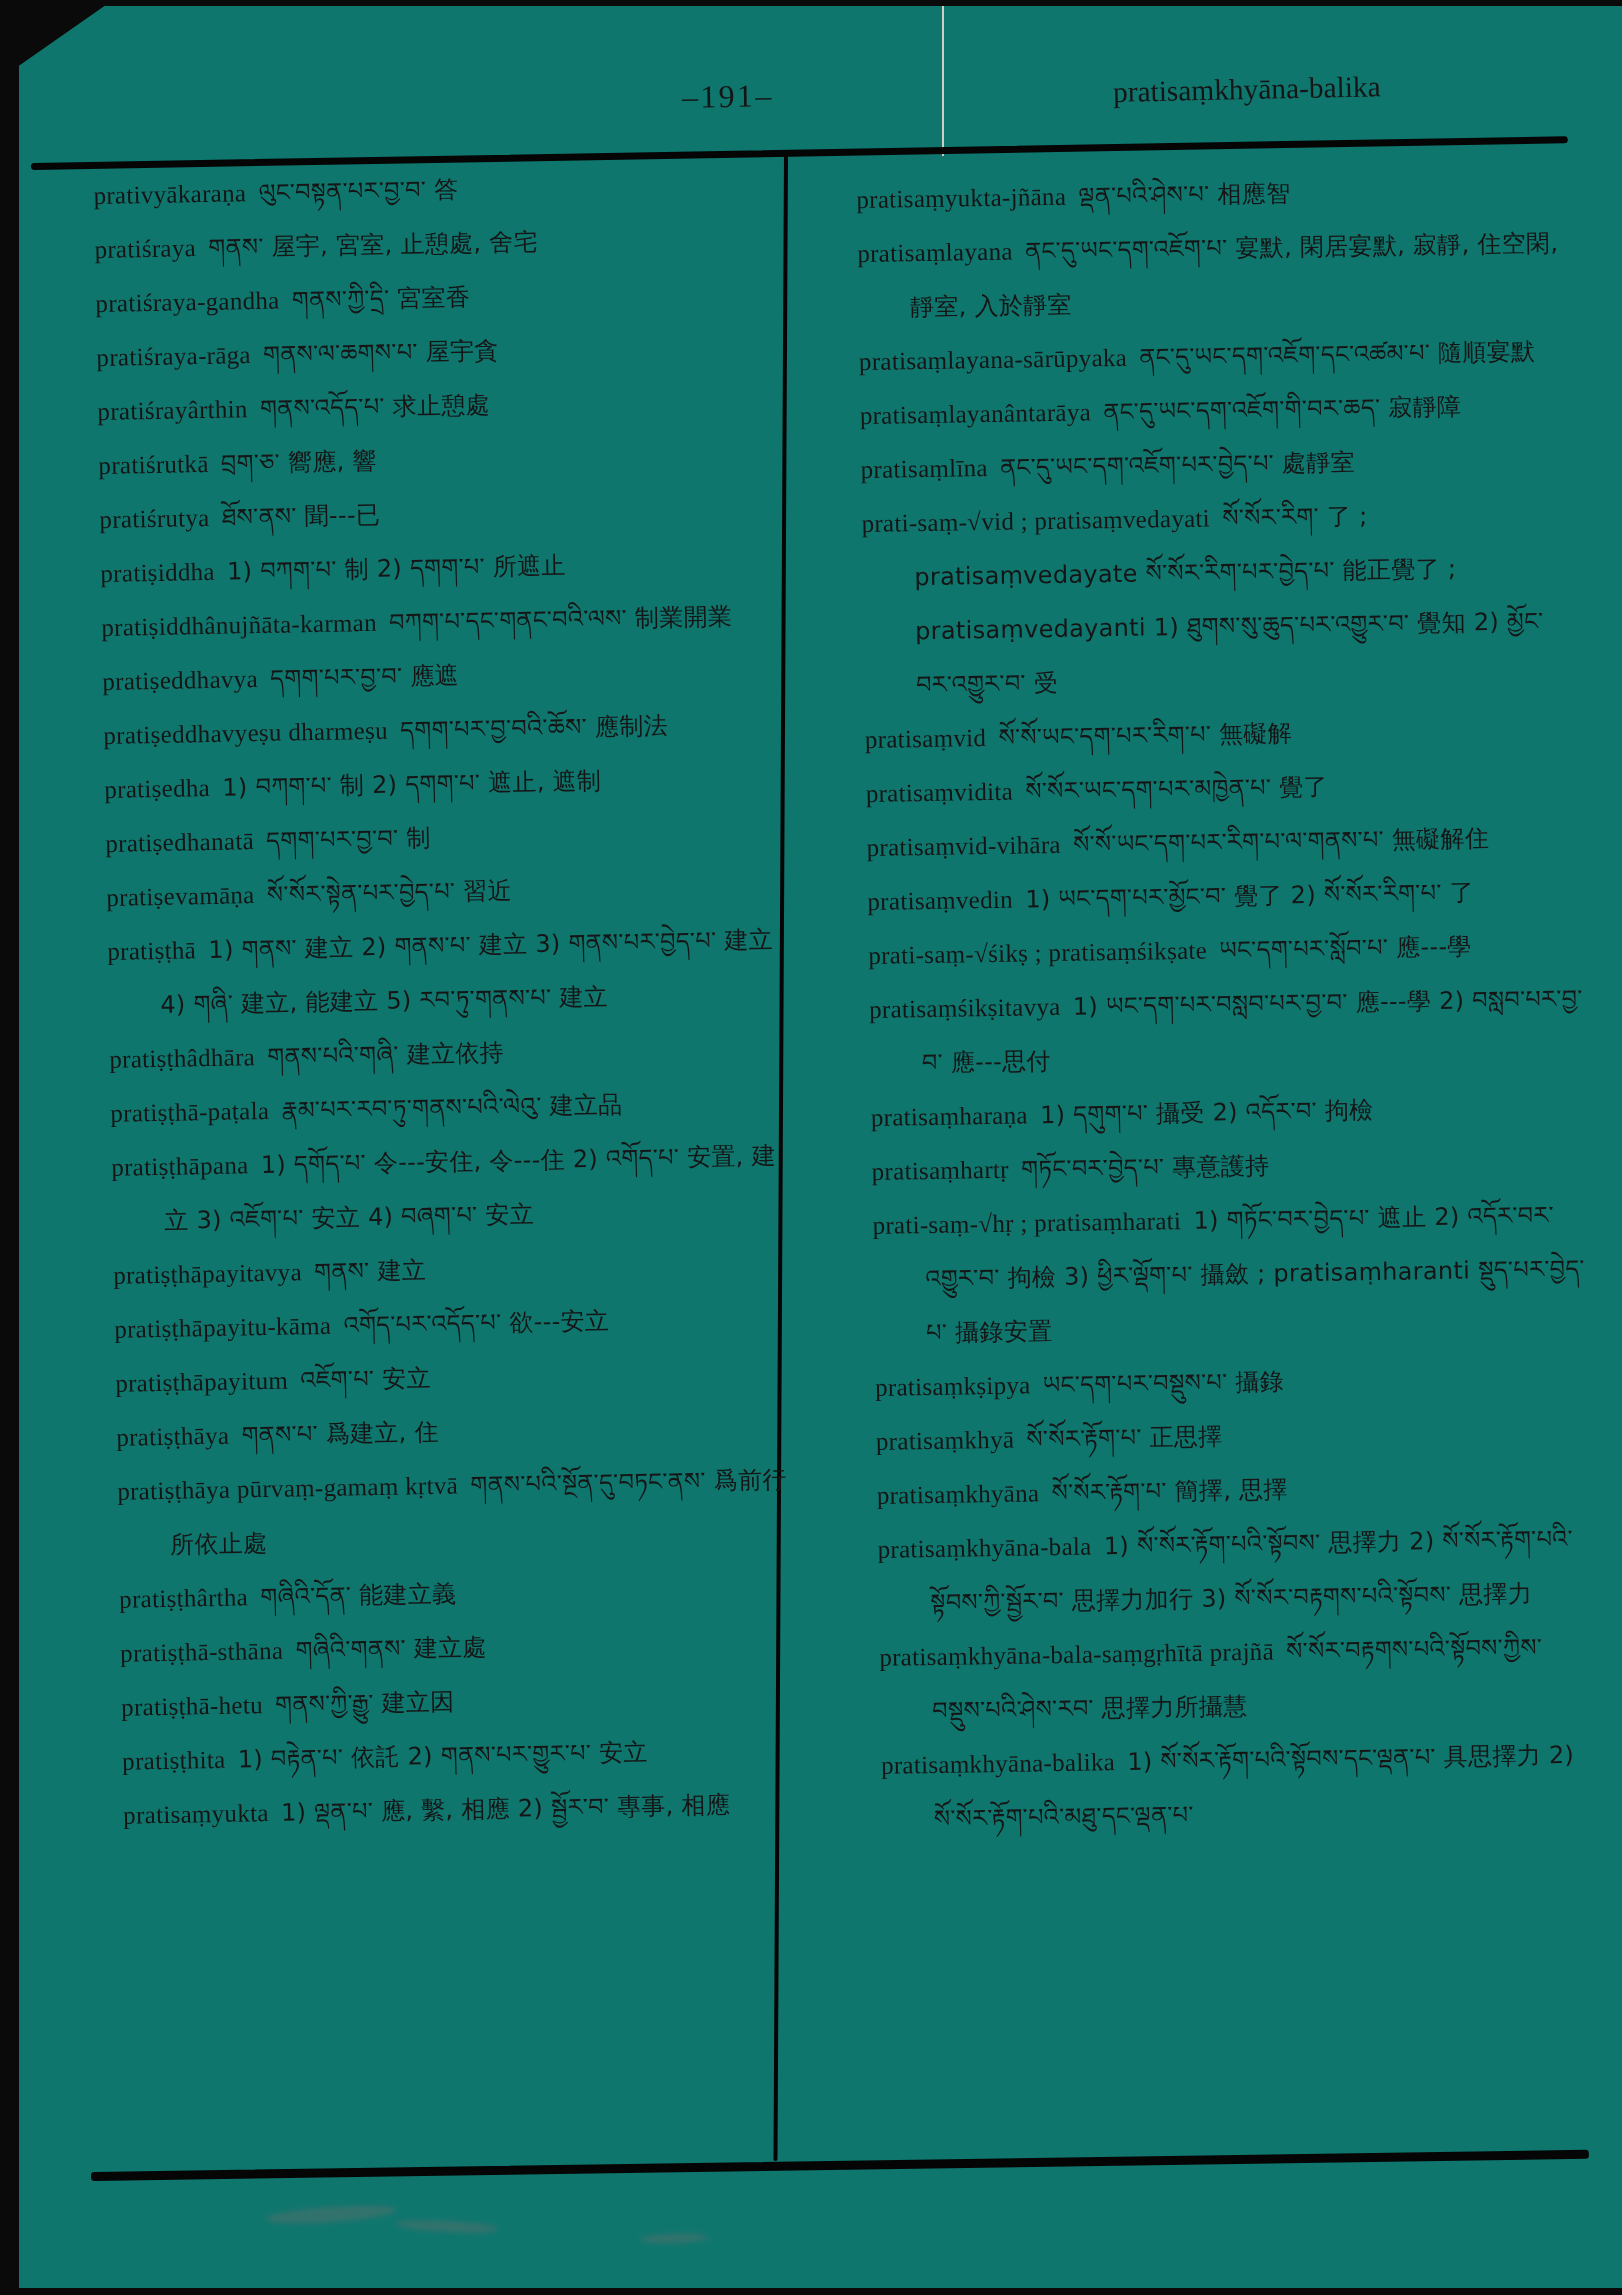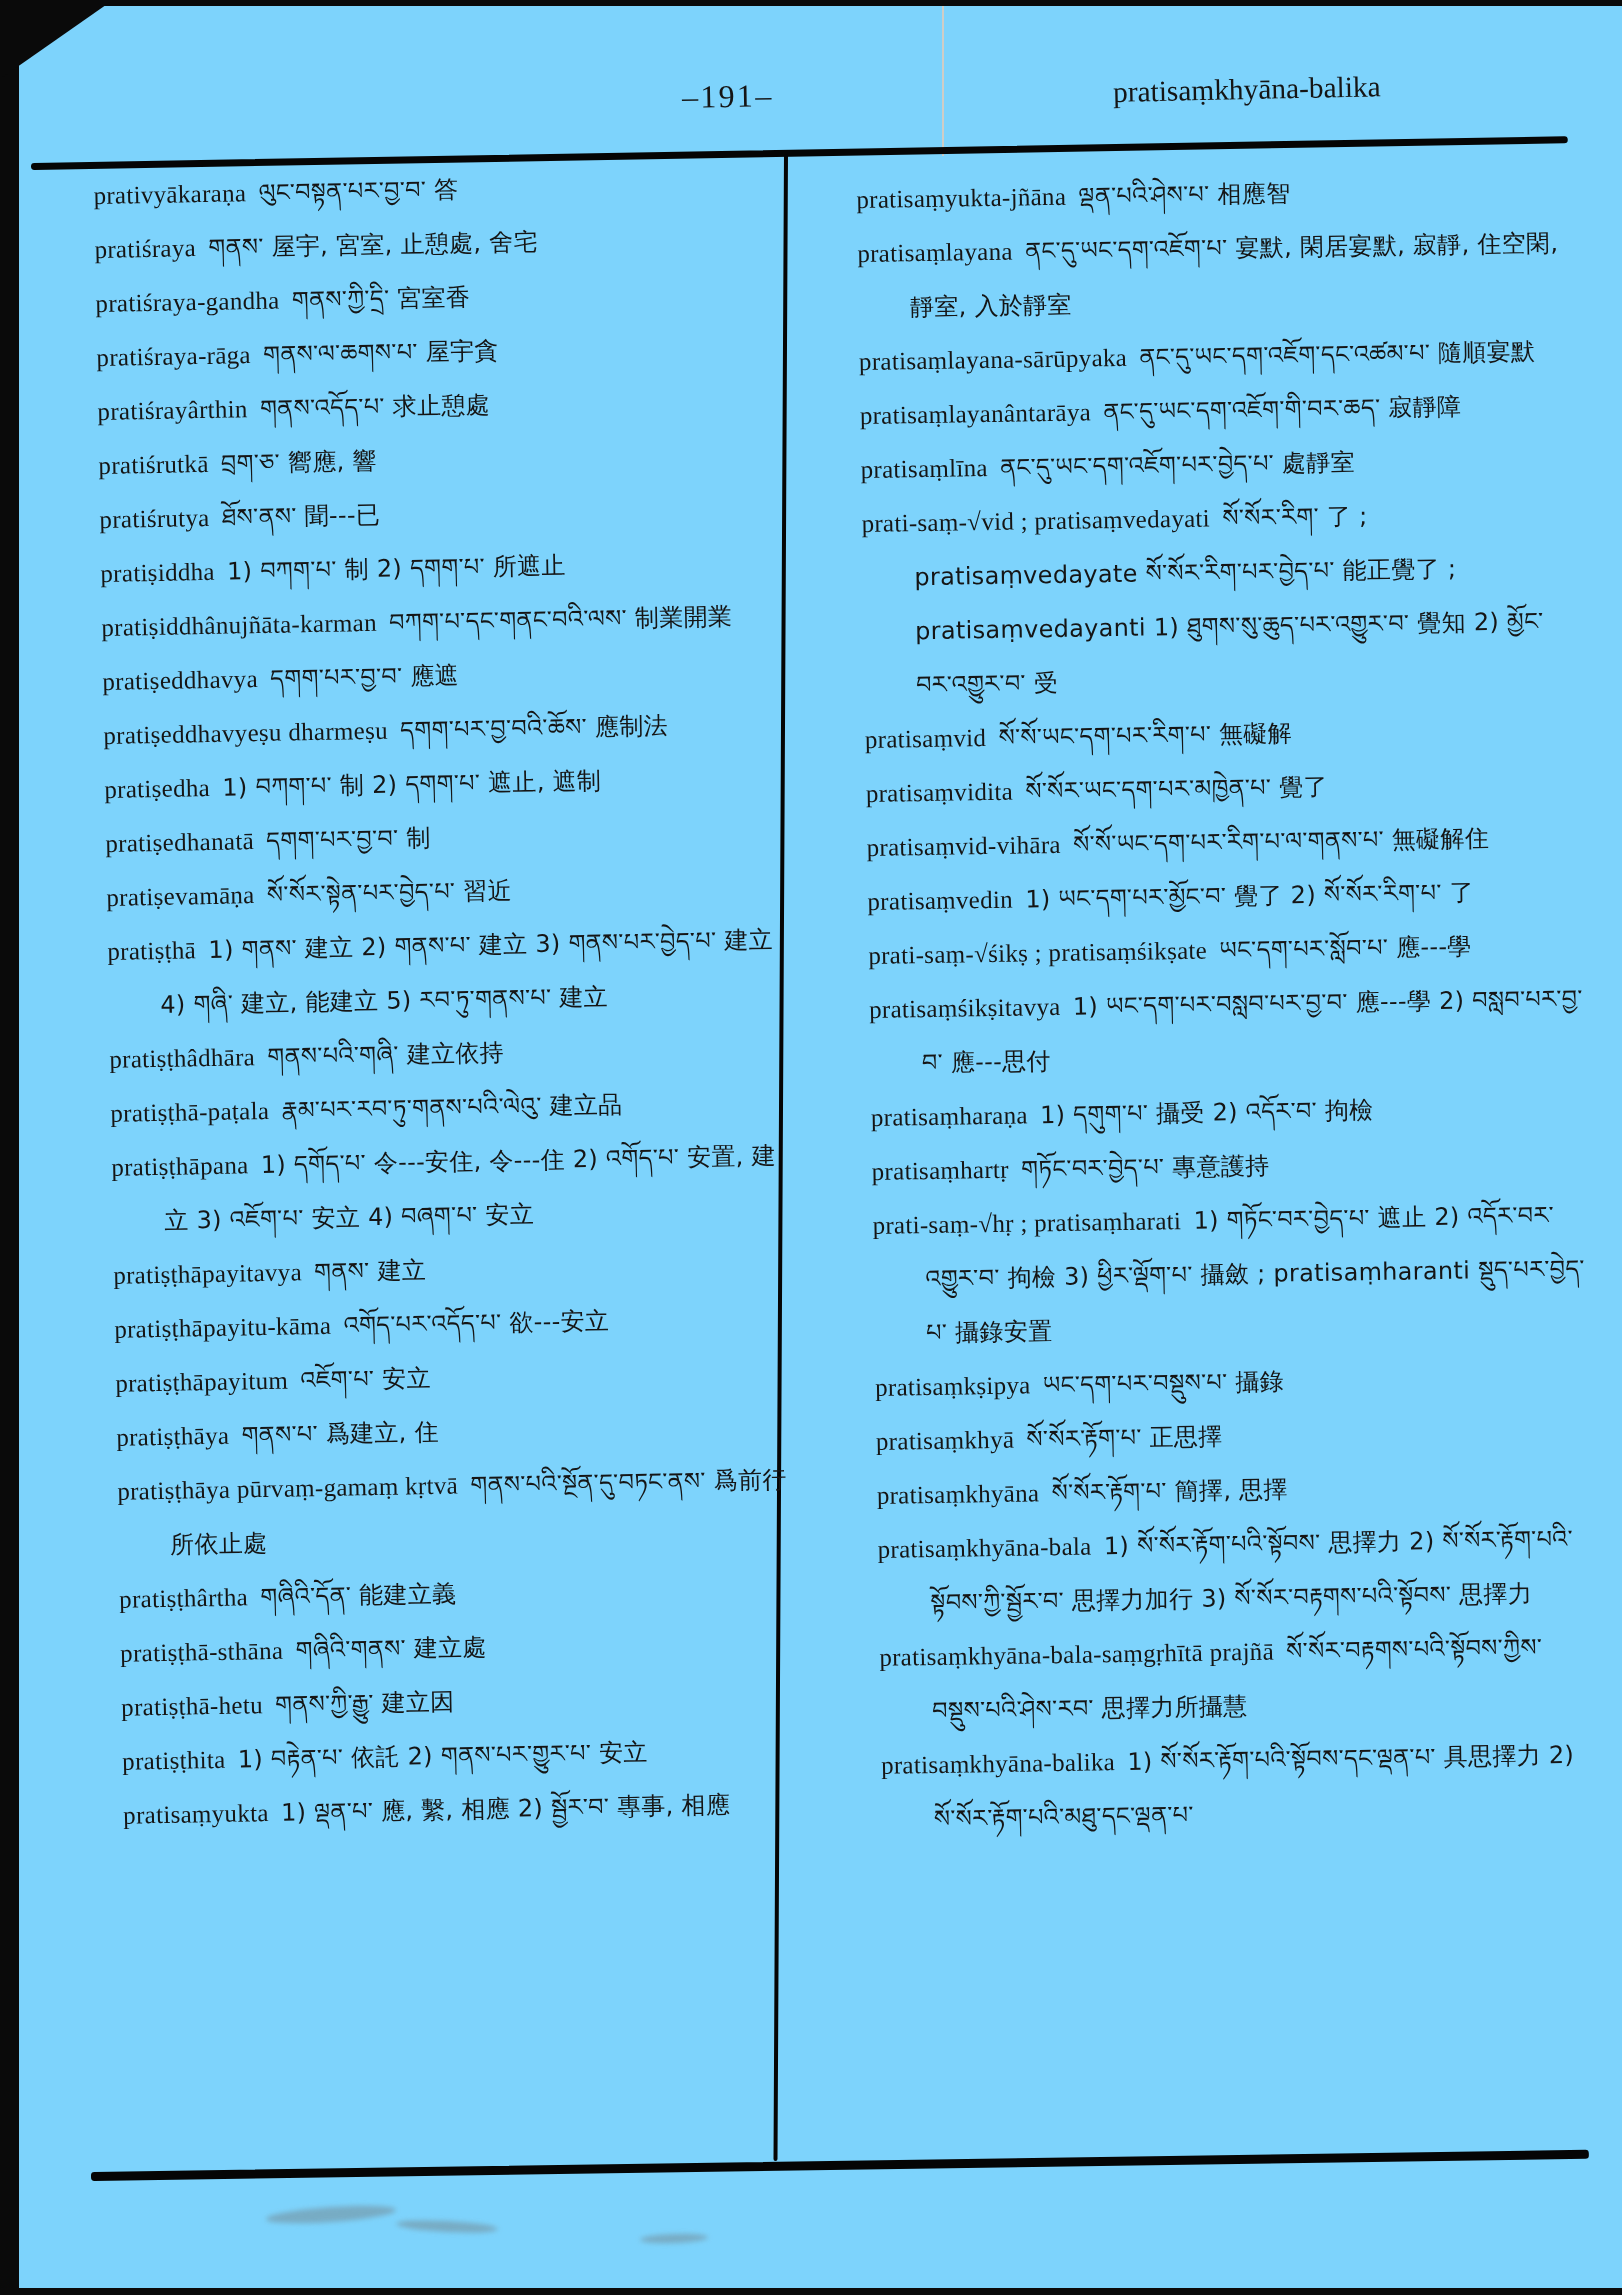--- a/index.html
+++ b/index.html
@@ -5,7 +5,7 @@
   html,body { margin:0; padding:0; background:#e8e6e0; }
   .page {
     position:relative; width:1623px; height:2295px;
-    background:#7dd3fc; overflow:hidden;
+    background:#0f766e; overflow:hidden;
     font-family:"Liberation Serif", serif; color:#151515;text-decoration:underline;
   }
   

